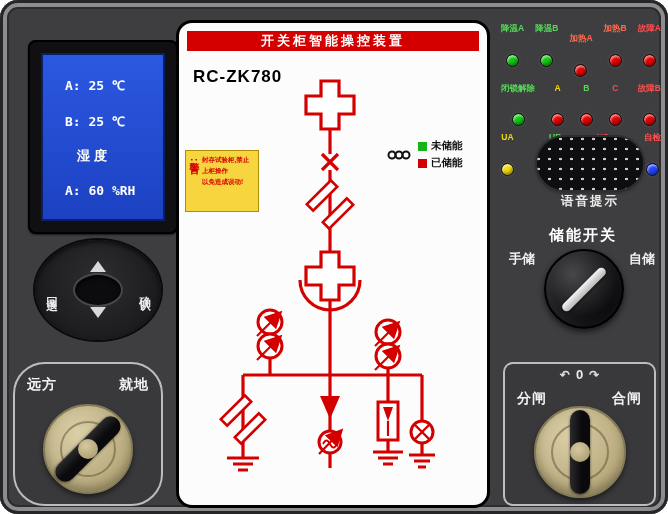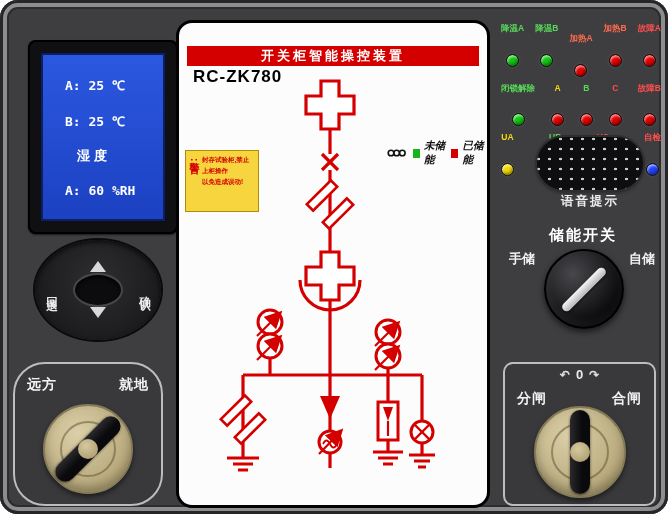--- a/index.html
+++ b/index.html
@@ -67,7 +67,7 @@
   
   .mimic{position:absolute;left:176px;top:20px;width:314px;height:488px;background:#fcfcfc;border:3px solid #000;
          border-radius:16px;box-sizing:border-box;}
-  .banner{position:absolute;left:8px;top:23px;width:292px;height:20px;background:#d40000;color:#fff;font-size:13px;
+  .banner{position:absolute;left:8px;top:8px;width:292px;height:20px;background:#d40000;color:#fff;font-size:13px;
           font-weight:bold;text-align:center;line-height:20px;letter-spacing:3px;}
   .model{position:absolute;left:14px;top:44px;font-size:17px;font-weight:bold;color:#000;letter-spacing:1px;}
   .legend{position:absolute;left:208px;top:116px;display:flex;align-items:center;gap:5px;}

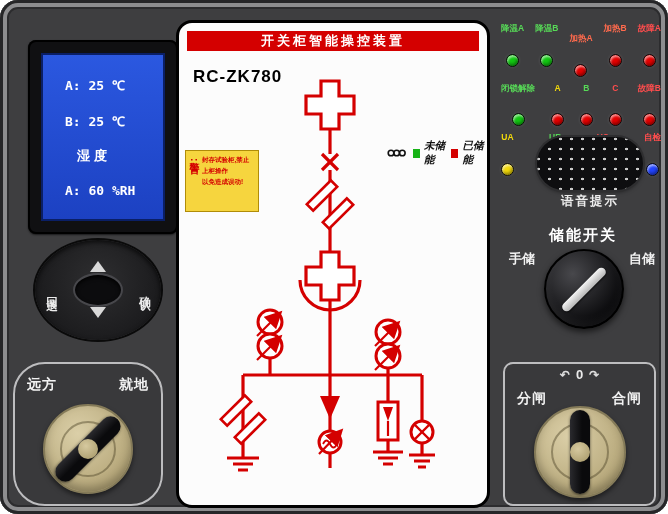--- a/index.html
+++ b/index.html
@@ -71,7 +71,7 @@
           font-weight:bold;text-align:center;line-height:20px;letter-spacing:3px;}
   .model{position:absolute;left:14px;top:44px;font-size:17px;font-weight:bold;color:#000;letter-spacing:1px;}
   .legend{position:absolute;left:208px;top:116px;display:flex;align-items:center;gap:5px;}
-  .legend-rows{display:flex;flex-direction:row;gap:3px;font-style:italic;}
+  .legend-rows{display:flex;flex-direction:column;gap:3px;}
   .legend-row{display:flex;align-items:center;gap:4px;font-size:10.5px;font-weight:bold;color:#111;}
   .legend-sq{width:9px;height:9px;}
   .warning{position:absolute;left:6px;top:127px;width:74px;height:62px;background:#f6d53e;border:1px solid #b08c08;

